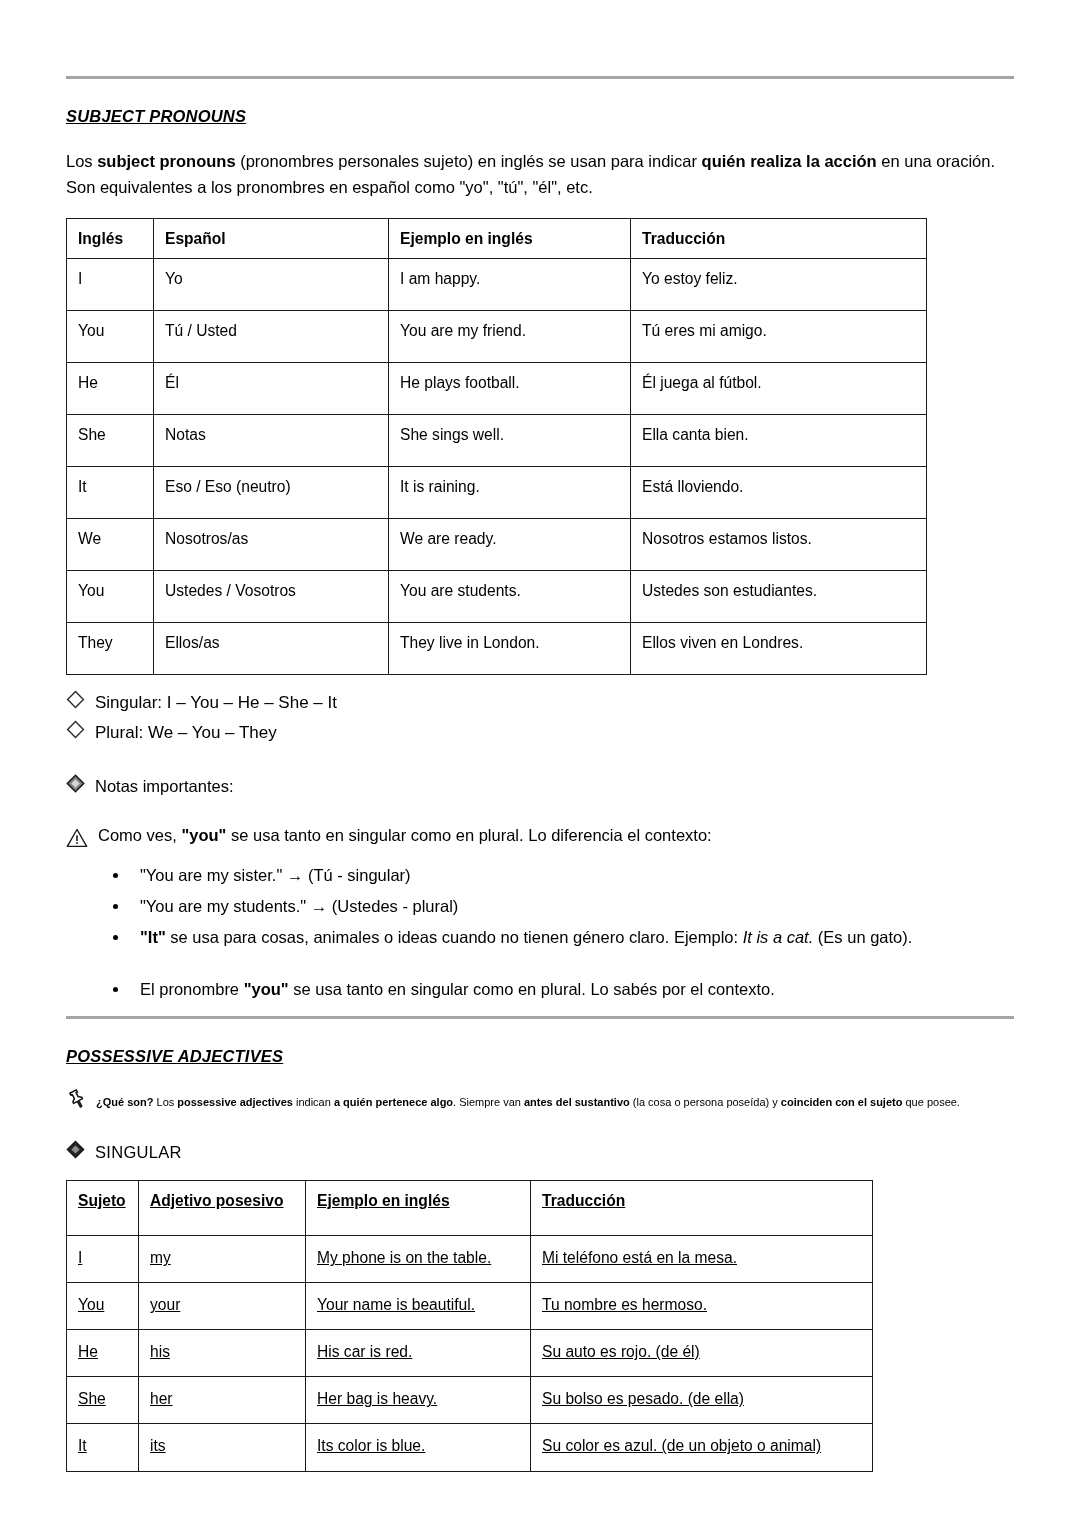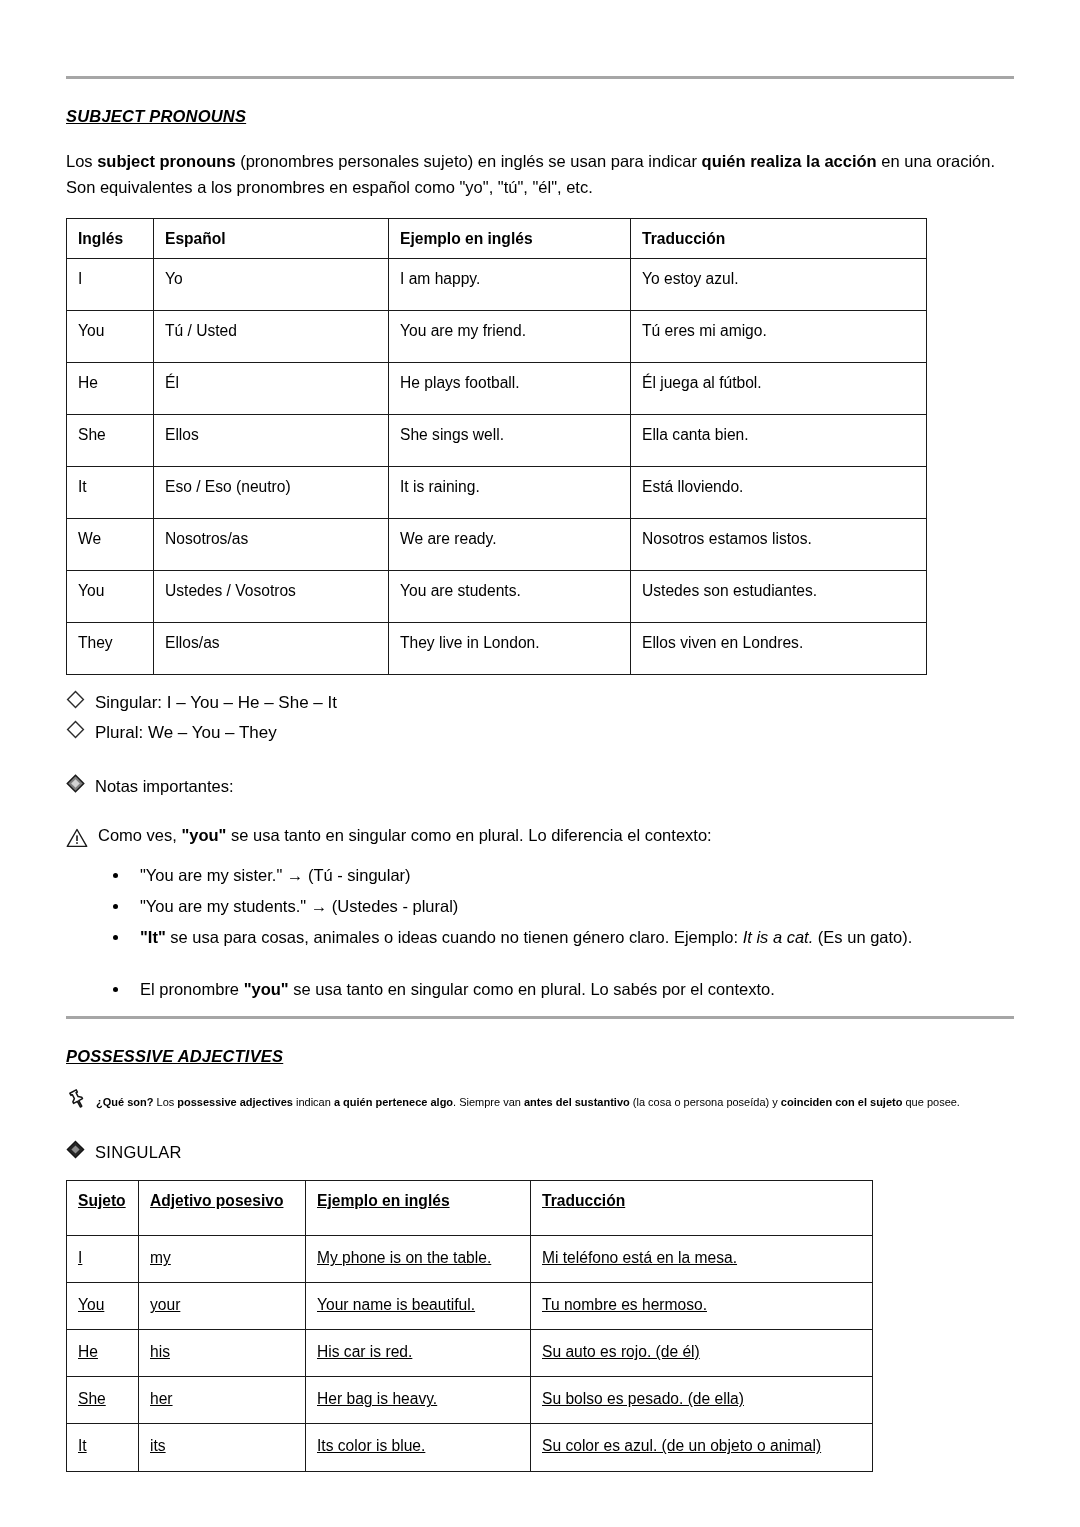--- a/index.html
+++ b/index.html
@@ -178,7 +178,7 @@
           <td>I</td>
           <td>Yo</td>
           <td>I am happy.</td>
-          <td>Yo estoy azul.</td>
+          <td>Yo estoy feliz.</td>
         </tr>
         <tr>
           <td>You</td>

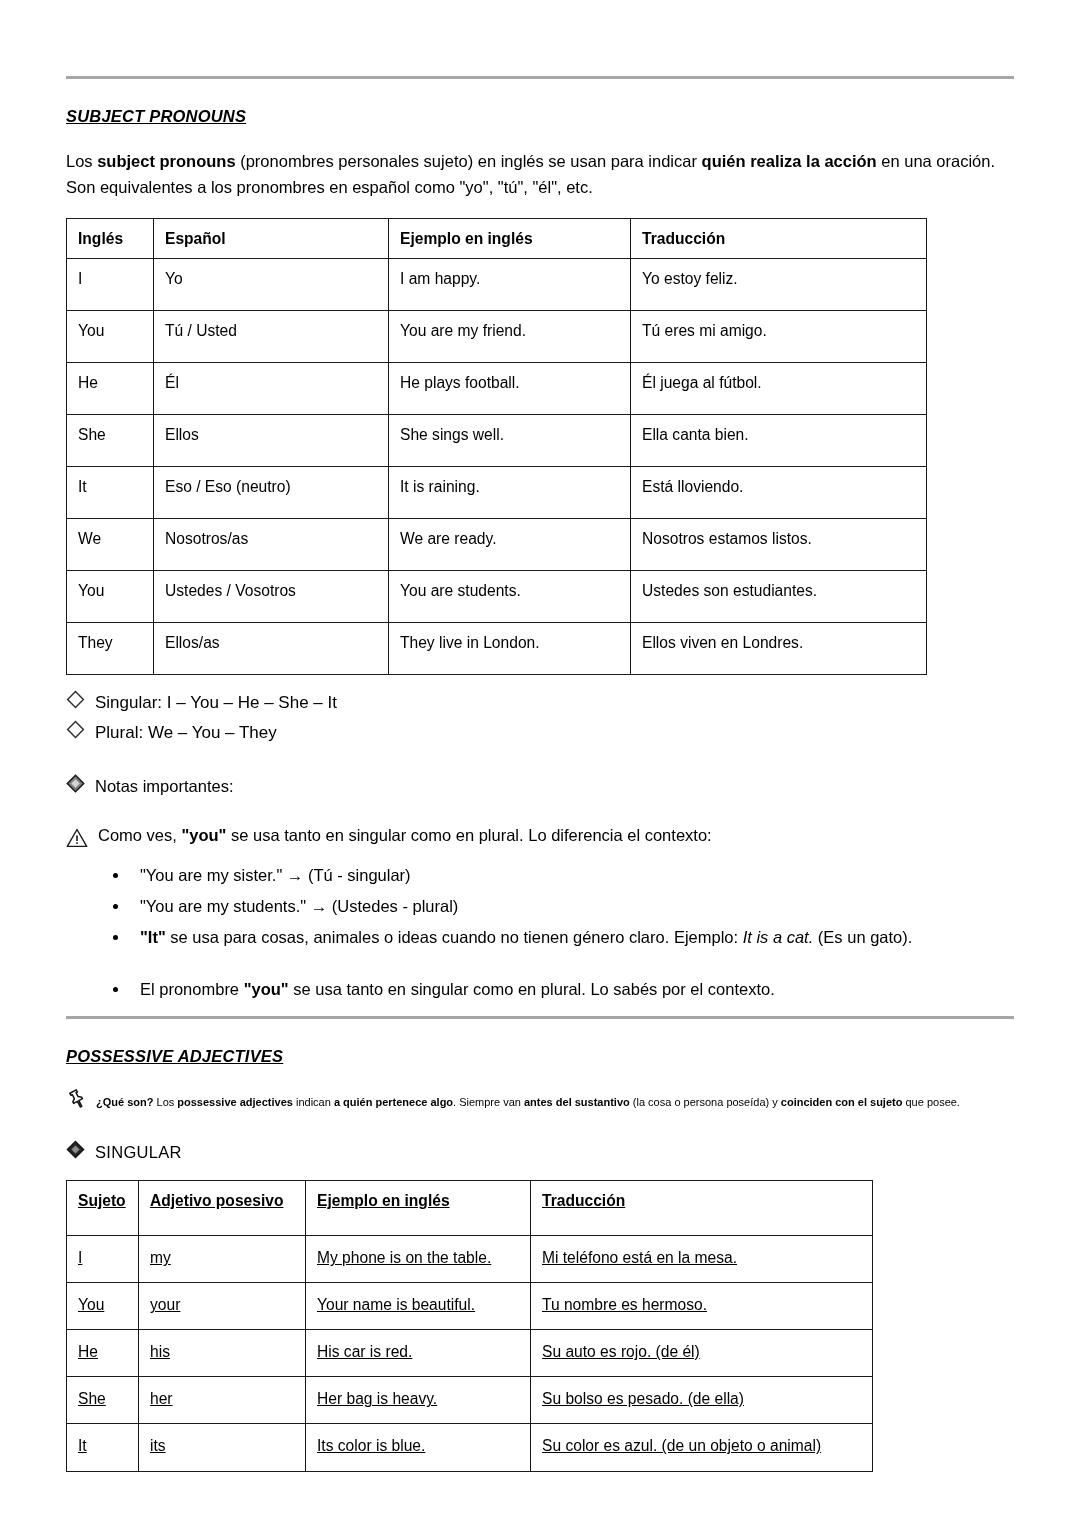--- a/index.html
+++ b/index.html
@@ -194,7 +194,7 @@
         </tr>
         <tr>
           <td>She</td>
-          <td>Ellos</td>
+          <td>Notas</td>
           <td>She sings well.</td>
           <td>Ella canta bien.</td>
         </tr>

